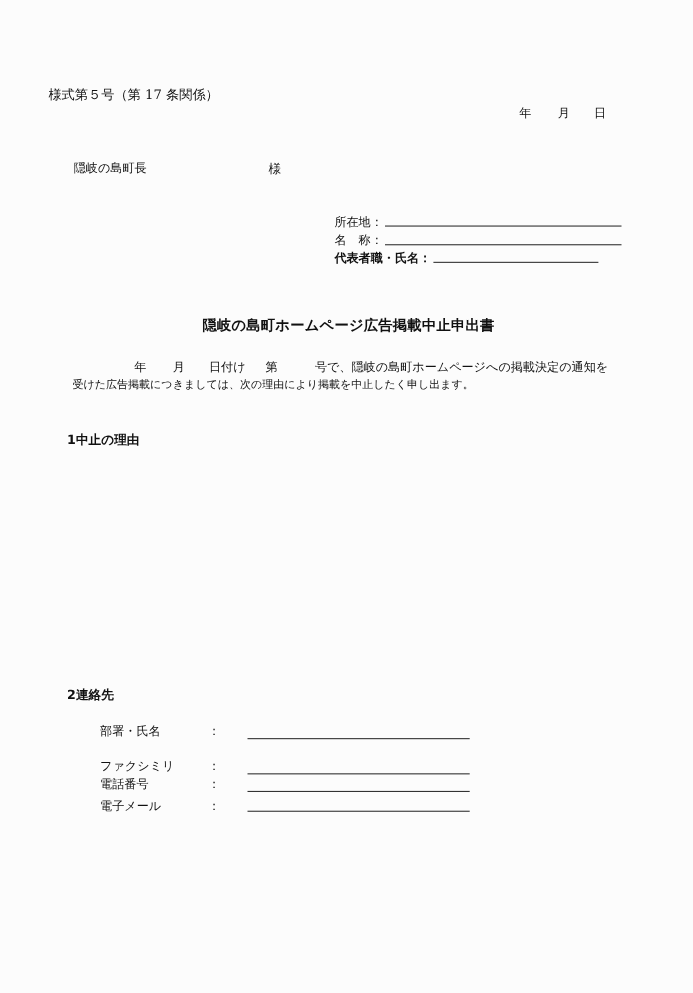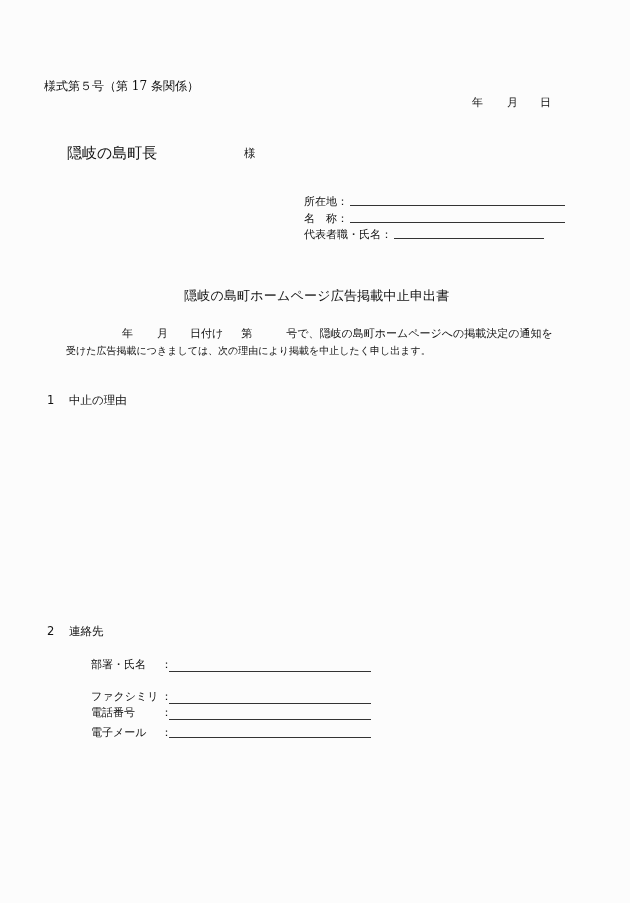--- a/index.html
+++ b/index.html
@@ -24,7 +24,7 @@
     #date-month { left: 507px; top: 96px; }
     #date-day   { left: 540px; top: 96px; }
 
-    #addressee { left: 67px; top: 146px; font-size: 15px; }
+    #addressee { left: 67px; top: 146px; font-size: 11px; }
     #addressee-honorific { left: 244px; top: 146px; font-size: 11.5px; }
 
     .field-row { position: absolute; display: flex; align-items: flex-start; height: 15px; }

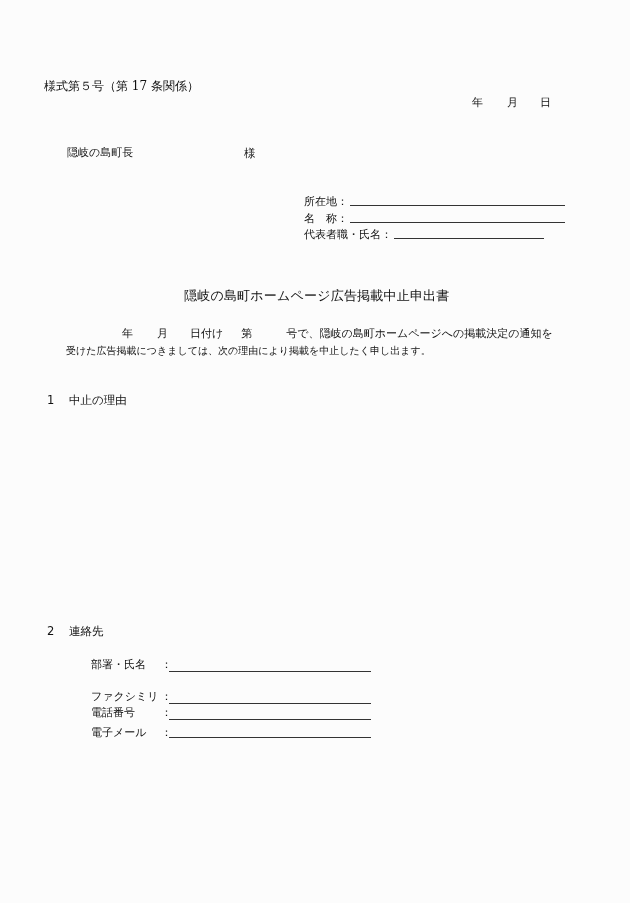--- a/index.html
+++ b/index.html
@@ -39,7 +39,7 @@
     #row-address .field-line { width: 215px; }
     #row-name { left: 304px; top: 212px; }
     #row-name .field-line { width: 215px; }
-    #row-rep { left: 304px; top: 228px; }
+    #row-rep { left: 304px; top: 228px; font-weight: bold; }
     #row-rep .field-line { width: 150px; }
 
     #doc-title {

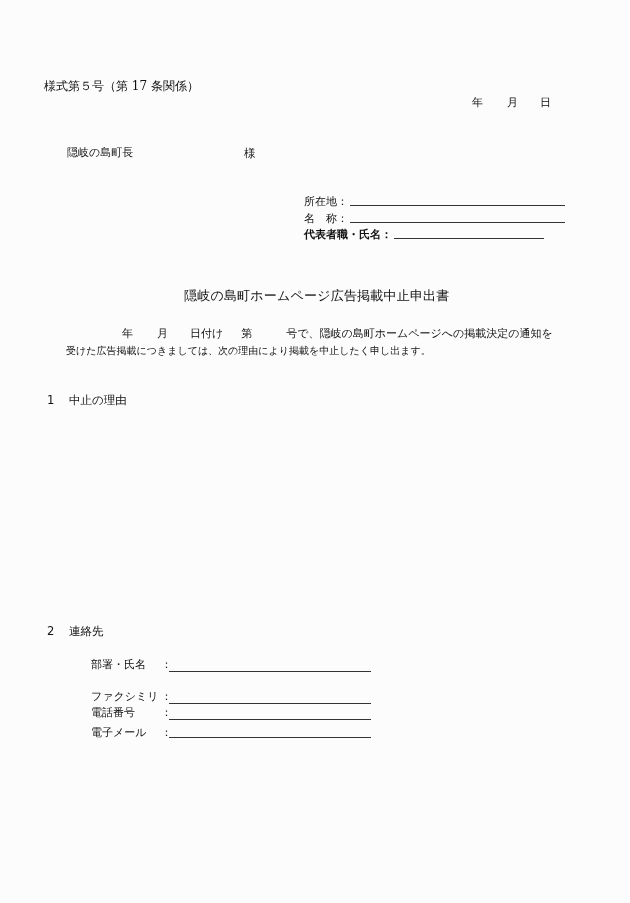--- a/index.html
+++ b/index.html
@@ -17,7 +17,7 @@
     }
     .abs { position: absolute; white-space: nowrap; }
     .mincho { font-family: "DejaVu Serif", "Liberation Serif", serif; font-size: 11px; line-height: 14px; }
-    .gothic { font-family: "DejaVu Sans", "Liberation Sans", sans-serif; font-weight: normal; }
+    .gothic { font-family: "DejaVu Sans", "Liberation Sans", sans-serif; font-weight: bold; text-align: right; }
 
     #form-number { left: 44px; top: 79px; font-size: 12px; }
     #date-year  { left: 472px; top: 96px; }

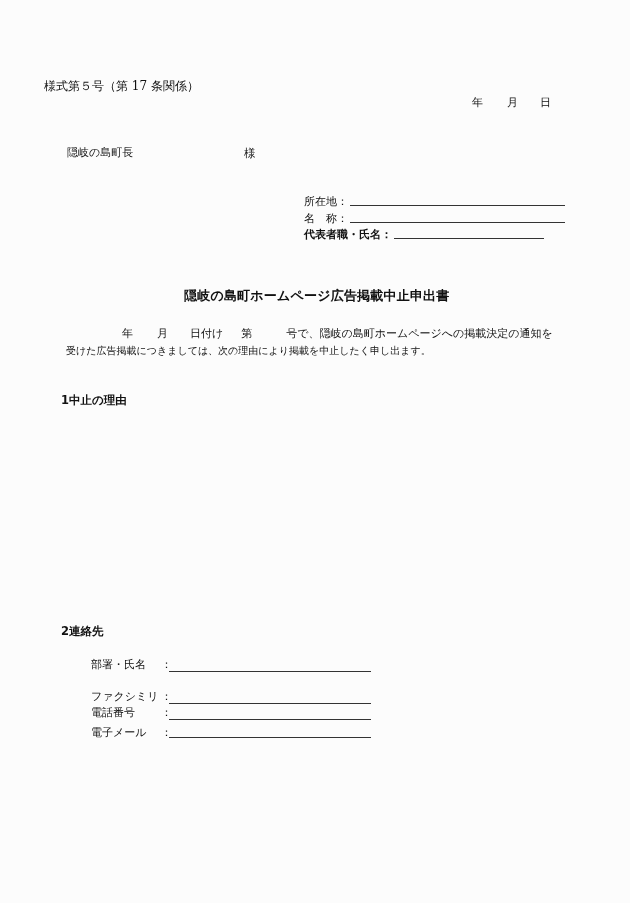--- a/index.html
+++ b/index.html
@@ -56,7 +56,7 @@
     #section2 { left: 47px; top: 624px; font-size: 11.5px; }
     .sec-num { display: inline-block; width: 22px; }
 
-    .contact-row { position: absolute; left: 91px; display: flex; align-items: flex-end; height: 15px; }
+    .contact-row { position: absolute; left: 91px; display: flex; align-items: flex-end; height: 15px; gap: 28px; }
     .contact-label { display: inline-block; width: 70px; font-size: 11px; line-height: 14px; white-space: nowrap; }
     .contact-colon { display: inline-block; width: 8px; font-size: 11px; line-height: 14px; }
     .contact-line { border-bottom: 1.3px solid #333; width: 202px; height: 10px; }

